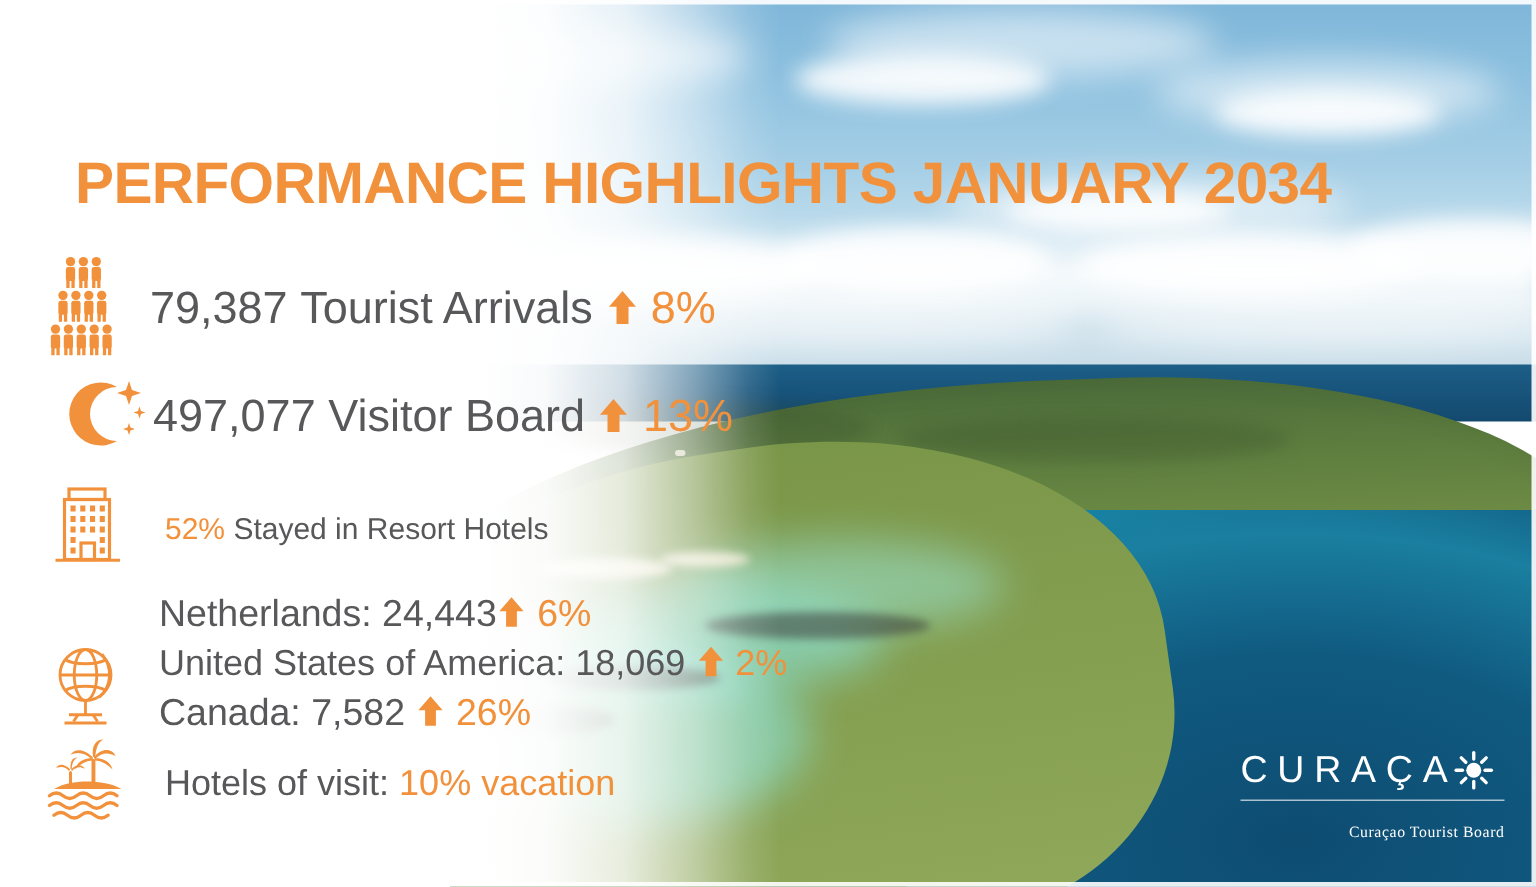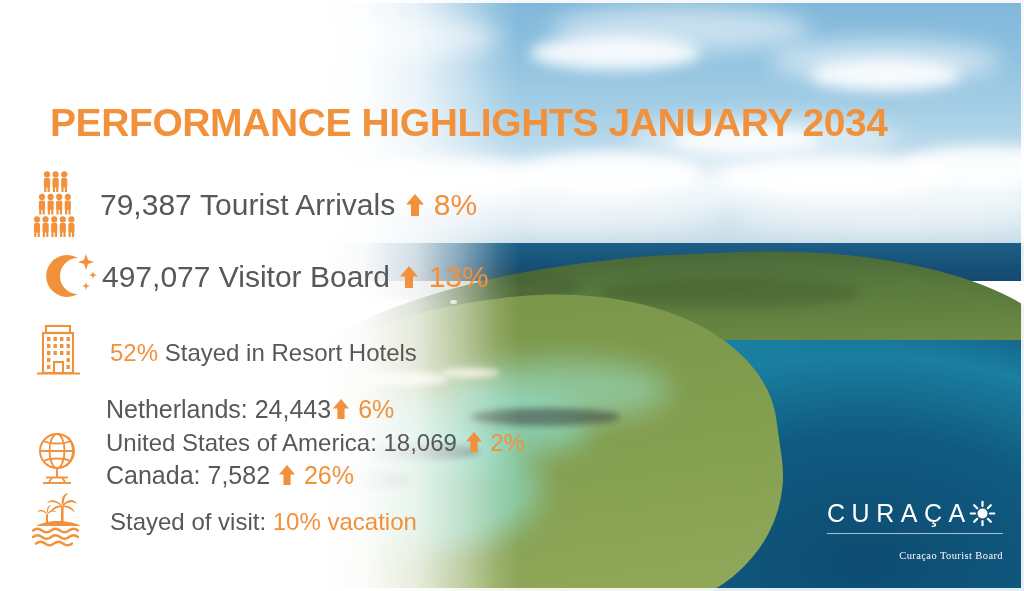--- a/index.html
+++ b/index.html
@@ -214,7 +214,7 @@
   .row2 .stat-text { margin-left: 2px; }
 
   .row3 { left: 32px; top: 322px; }
-  .row3 .stat-text { margin-left: 24px; font-size: 24px; }
+  .row3 .stat-text { margin-left: 24px; font-size: 20px; }
 
   .row4 { left: 30px; top: 394px; align-items: flex-end; }
   .row4 .lines { margin-left: 20px; }

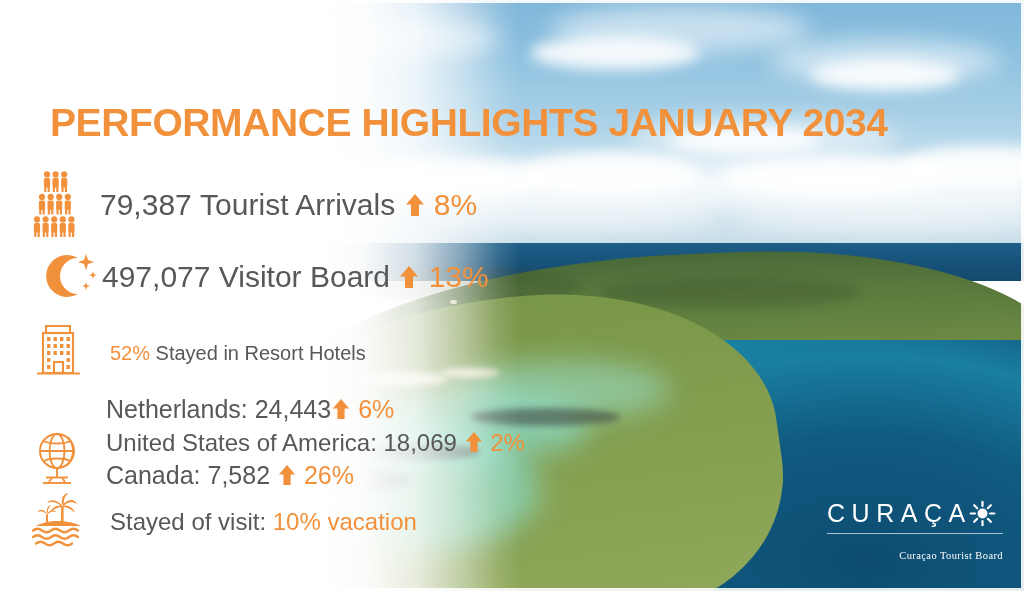--- a/index.html
+++ b/index.html
@@ -528,7 +528,7 @@
           </g>
         </svg>
       </span>
-      <span class="stat-text"><span>Stayed of visit:</span> <span class="accent">10% vacation</span></span>
+      <span class="stat-text"><span>Hotels of visit:</span> <span class="accent">10% vacation</span></span>
     </div>
 
     <div class="logo">

